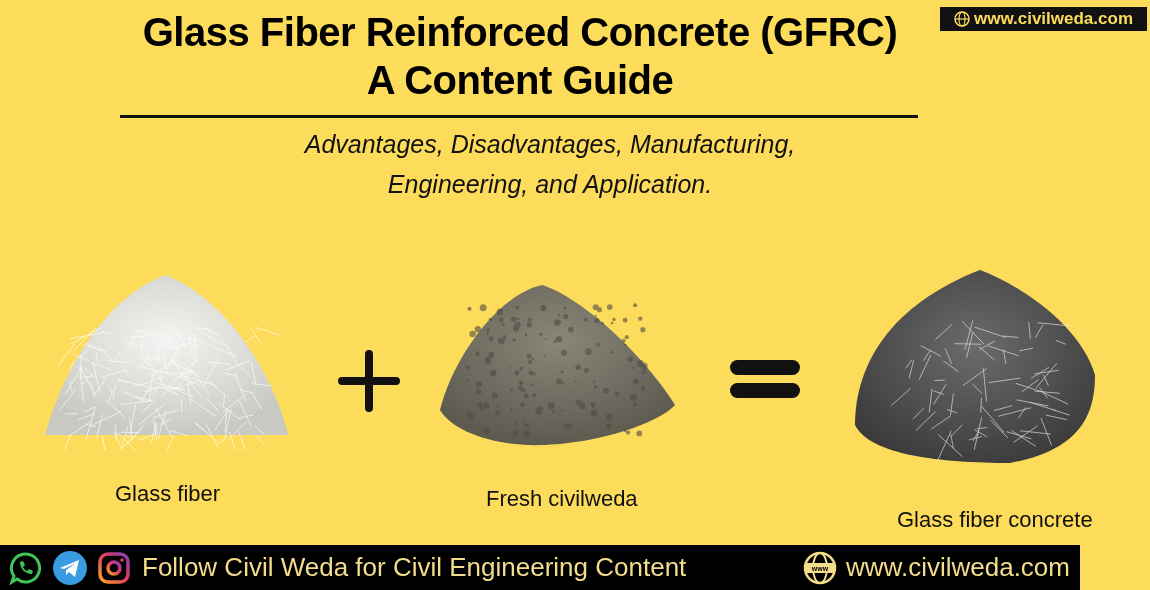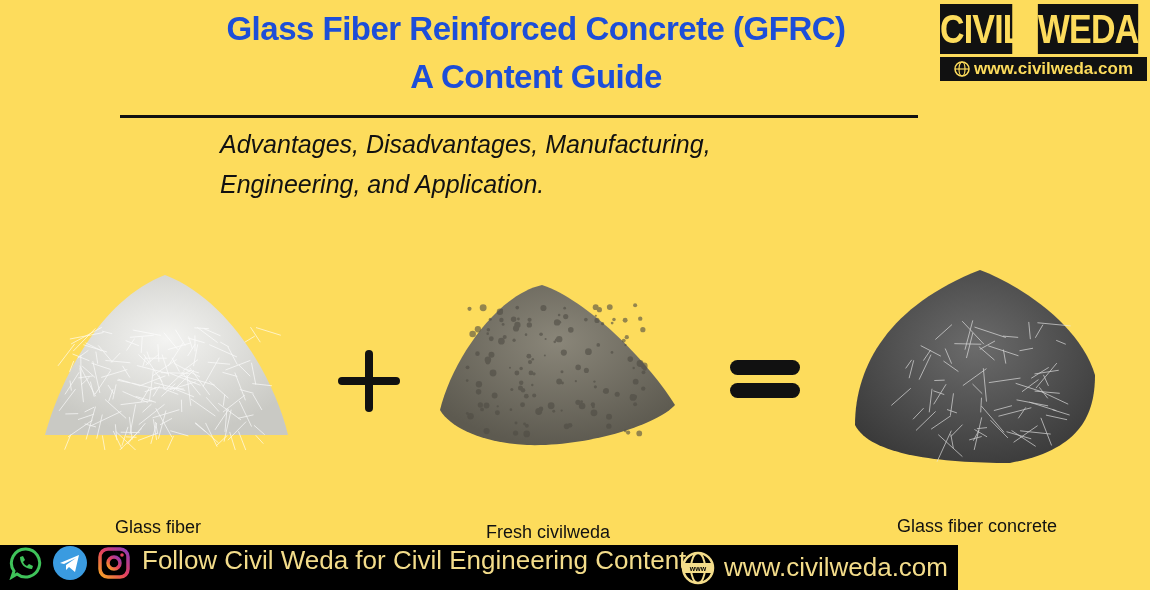--- a/index.html
+++ b/index.html
@@ -4,7 +4,7 @@
 <style>
   html,body{margin:0;padding:0;}
   body{width:1150px;height:590px;background:#fddc5c;position:relative;overflow:hidden;font-family:"Liberation Sans",sans-serif;}
-  .title{position:absolute;left:136px;width:800px;text-align:center;font-weight:bold;color:#1d4ed8;font-size:33px;letter-spacing:-0.5px;}
+  .title{position:absolute;left:120px;width:800px;text-align:center;font-weight:bold;color:#000000;font-size:40px;letter-spacing:-0.5px;}
   .t1{top:10px;}
   .t2{top:58px;}
   .rule{position:absolute;left:120px;top:115px;width:798px;height:3px;background:#111;}

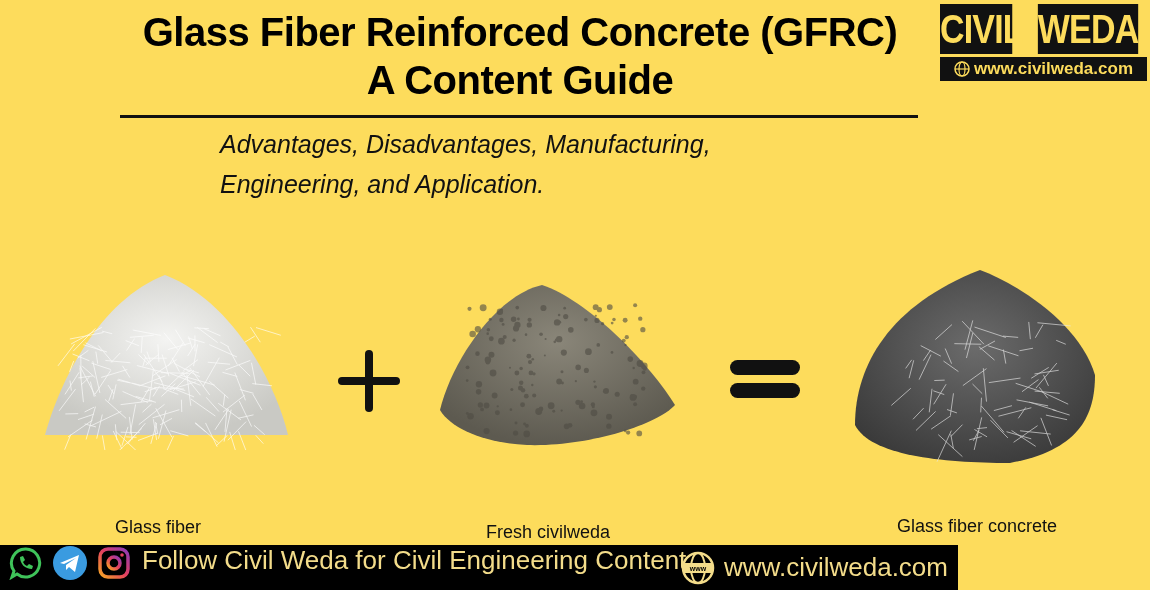--- a/index.html
+++ b/index.html
@@ -35,10 +35,6 @@
 <div class="sub s2">Engineering, and Application.</div>
 
 <div class="logo">
-  <div class="logo-top">
-    <div class="logo-box logo-civil">CIVIL</div>
-    <div class="logo-box logo-weda">WEDA</div>
-  </div>
   <div class="logo-bot">
     <svg width="16" height="16" viewBox="0 0 16 16">
         <circle cx="8" cy="8" r="7" fill="none" stroke="#fddc5c" stroke-width="1.5"></circle>

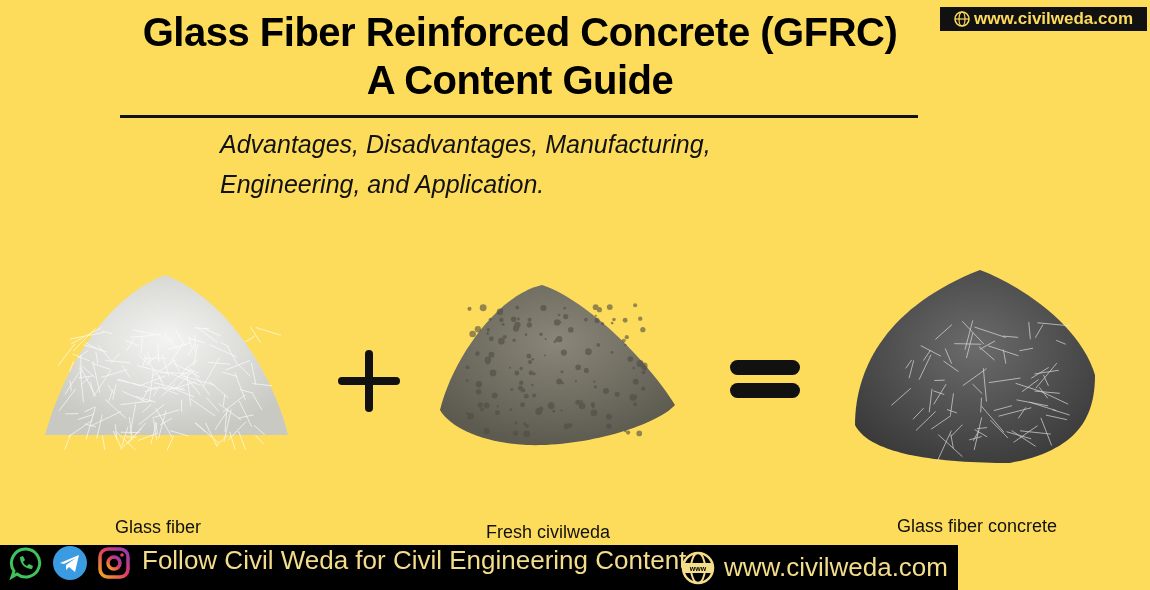--- a/index.html
+++ b/index.html
@@ -8,7 +8,7 @@
   .t1{top:10px;}
   .t2{top:58px;}
   .rule{position:absolute;left:120px;top:115px;width:798px;height:3px;background:#111;}
-  .sub{position:absolute;left:220px;width:660px;text-align:left;font-style:italic;font-size:25px;color:#111;}
+  .sub{position:absolute;left:220px;width:660px;text-align:center;font-style:italic;font-size:25px;color:#111;}
   .s1{top:130px;}
   .s2{top:170px;}
   .logo{position:absolute;left:940px;top:4px;width:207px;height:78px;}

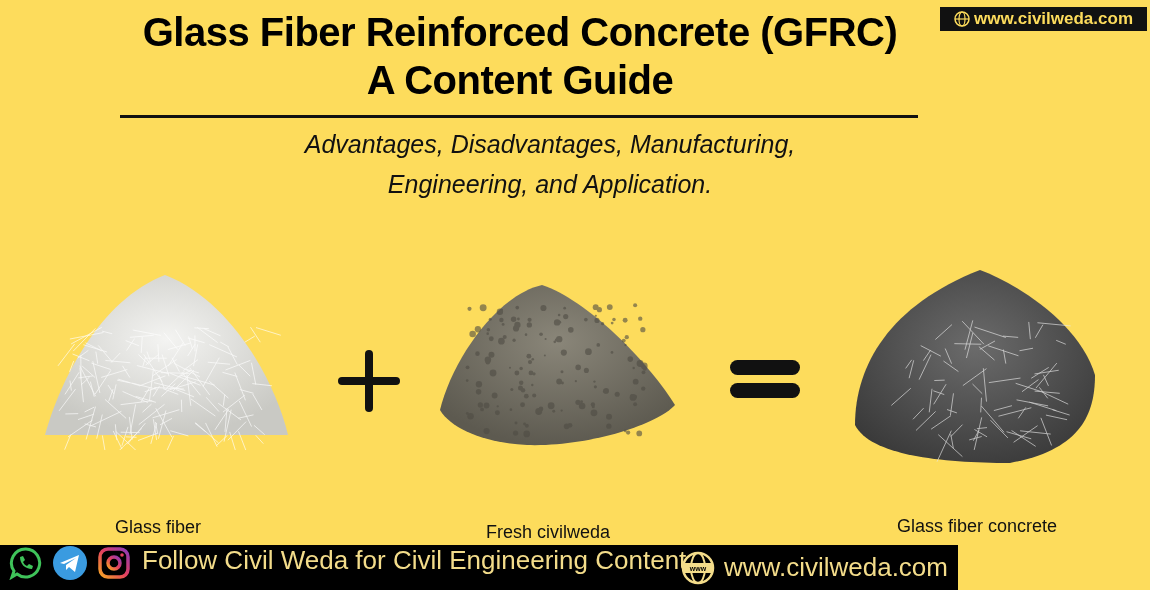--- a/index.html
+++ b/index.html
@@ -18,7 +18,7 @@
   .logo-weda{flex:1;}
   .logo-bot{margin-top:3px;height:24px;background:#111;color:#fddc5c;font-size:17px;font-weight:bold;display:flex;align-items:center;justify-content:center;gap:4px;}
   .pile{position:absolute;}
-  .caption{position:absolute;font-size:18px;color:#111;margin-top:36px;}
+  .caption{position:absolute;font-size:22px;color:#111;}
   .op{position:absolute;}
   .footer{position:absolute;left:0;top:545px;width:958px;height:45px;background:#000;display:flex;align-items:flex-start;}
   .ficon{width:36px;height:36px;margin-left:8px;display:flex;align-items:center;justify-content:center;}

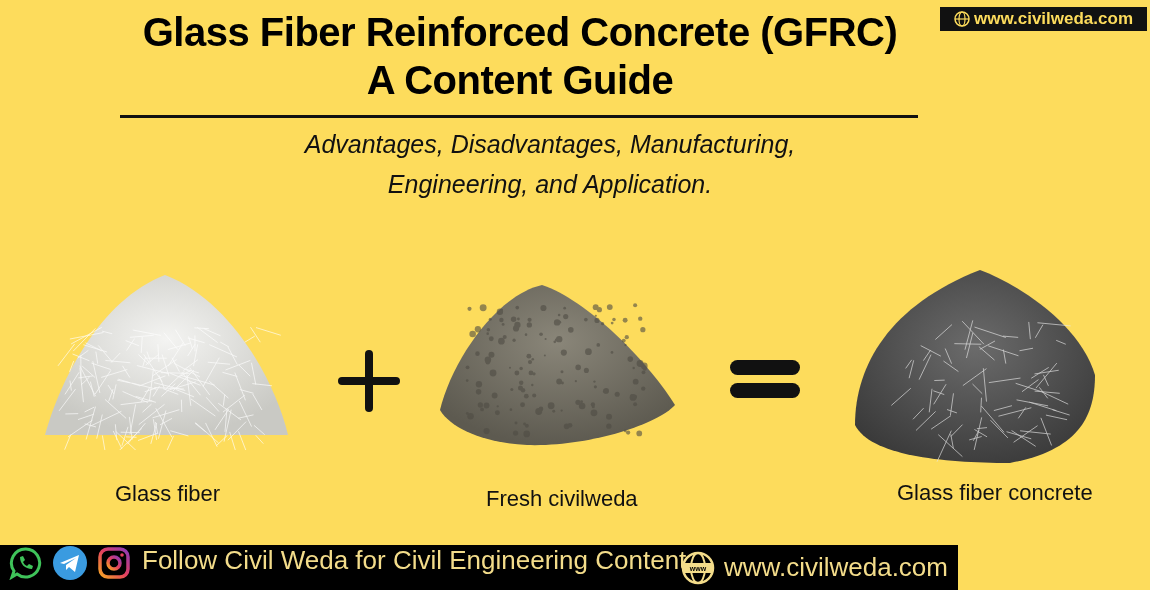--- a/index.html
+++ b/index.html
@@ -462,7 +462,7 @@
       <line x1="100.95679012345678" y1="150.64248971193416" x2="81.1111076600075" y2="164.1635412737711"></line>
     </g>
 </svg>
-<div class="caption" style="left:897px;top:480px">Glass fiber concrete</div>
+<div class="caption" style="left:897px;top:507px">Glass fiber concrete</div>
 
 <div class="footer">
   <div class="ficon">

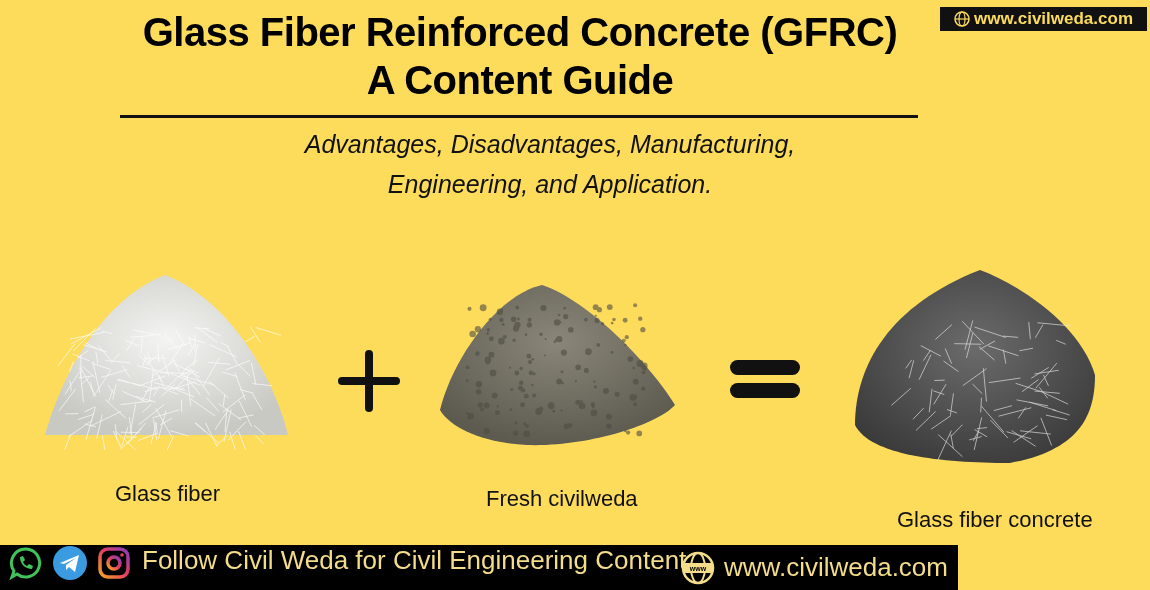--- a/index.html
+++ b/index.html
@@ -20,7 +20,7 @@
   .pile{position:absolute;}
   .caption{position:absolute;font-size:22px;color:#111;}
   .op{position:absolute;}
-  .footer{position:absolute;left:0;top:545px;width:958px;height:45px;background:#000;display:flex;align-items:flex-start;}
+  .footer{position:absolute;left:0;top:545px;width:1080px;height:45px;background:#000;display:flex;align-items:center;}
   .ficon{width:36px;height:36px;margin-left:8px;display:flex;align-items:center;justify-content:center;}
   .ftext{color:#f3dc8a;font-size:26px;margin-left:10px;}
   .site{position:absolute;right:10px;top:0;height:45px;display:flex;align-items:center;gap:8px;color:#f3dc8a;font-size:26px;}

